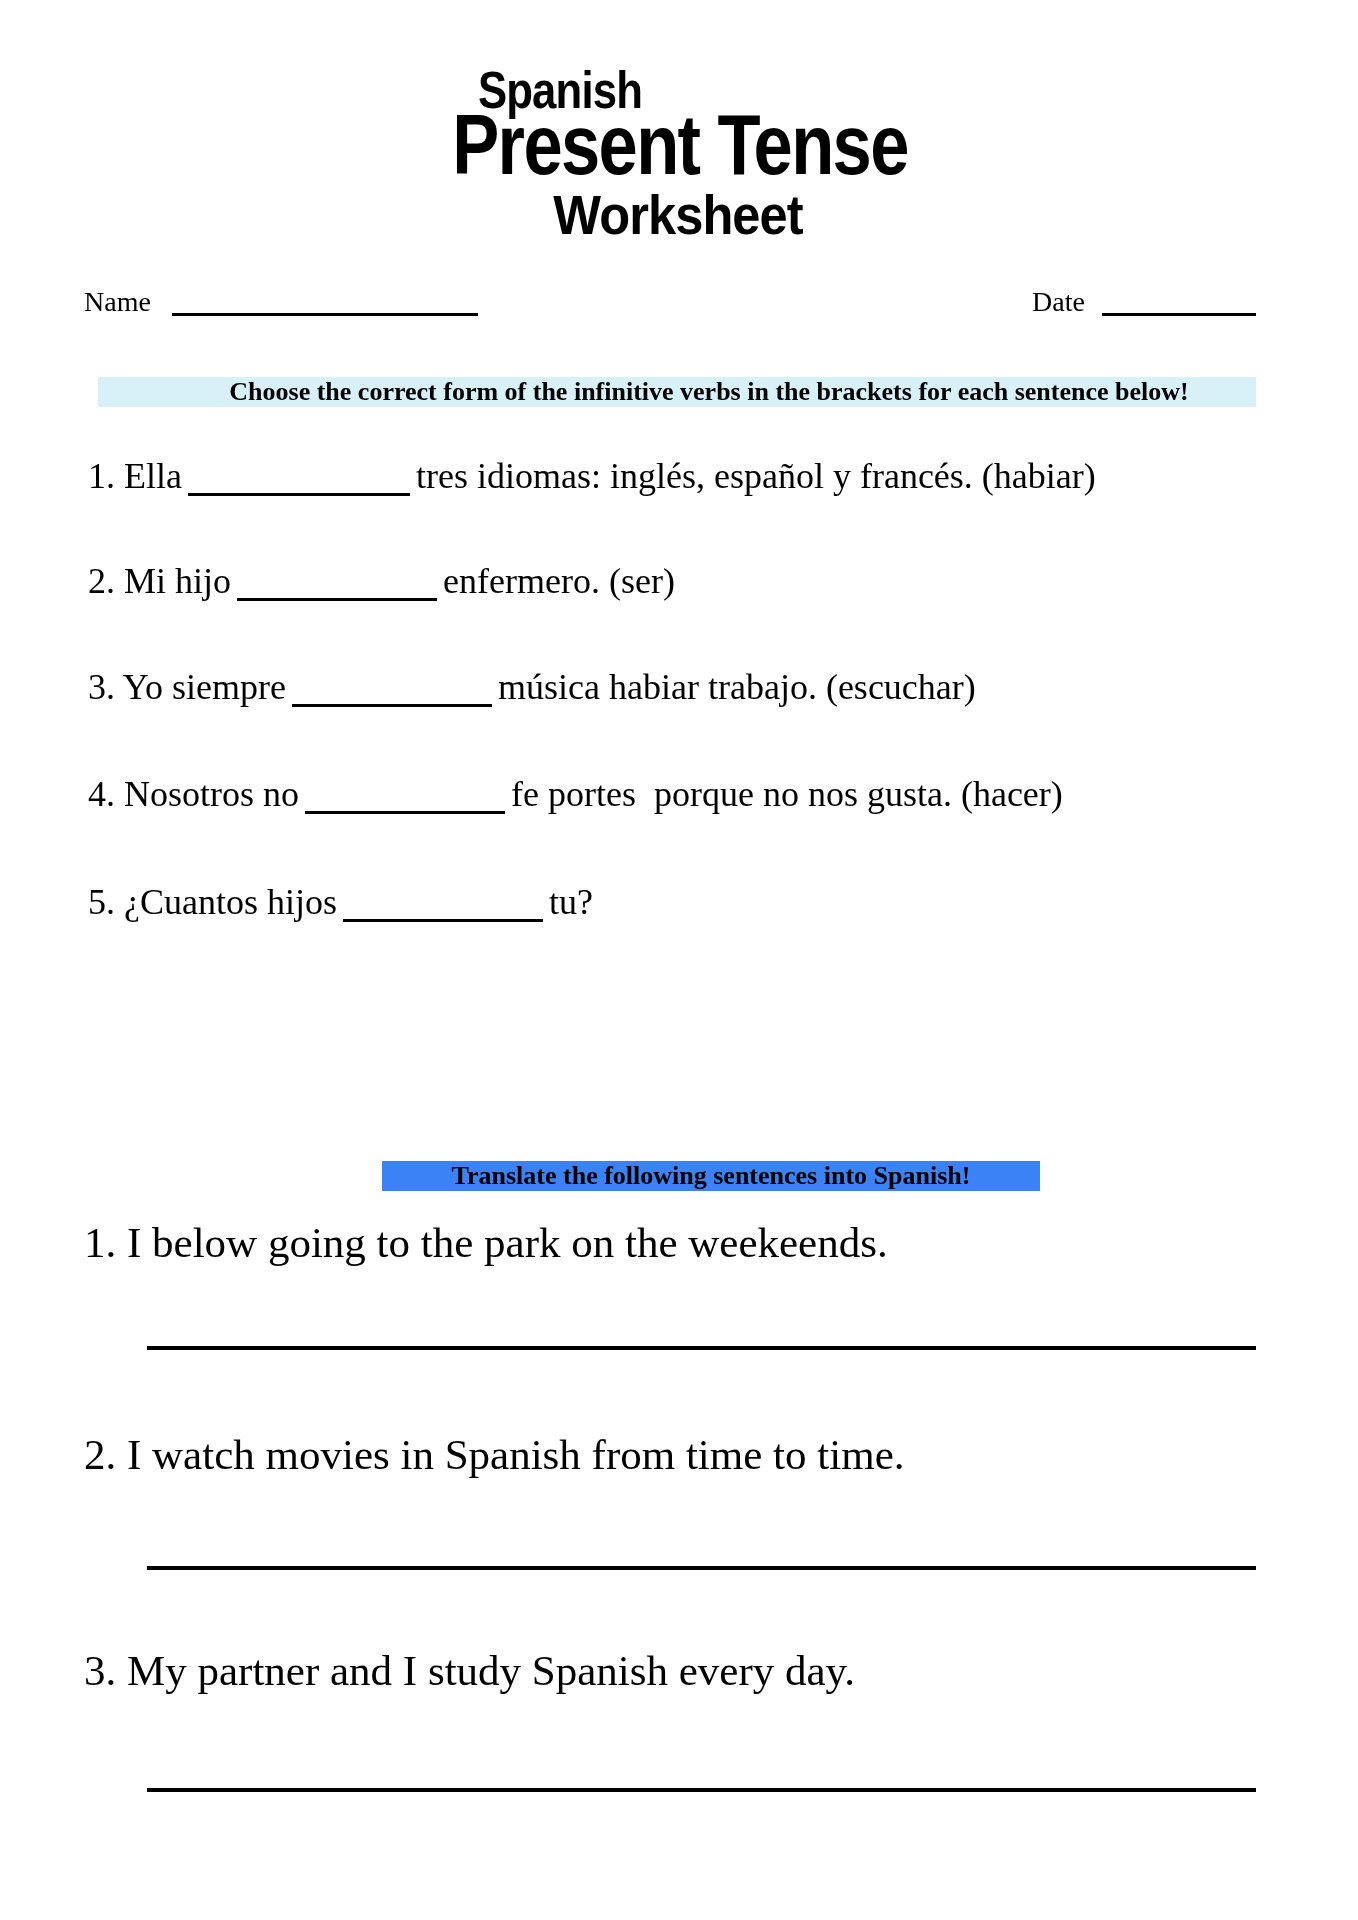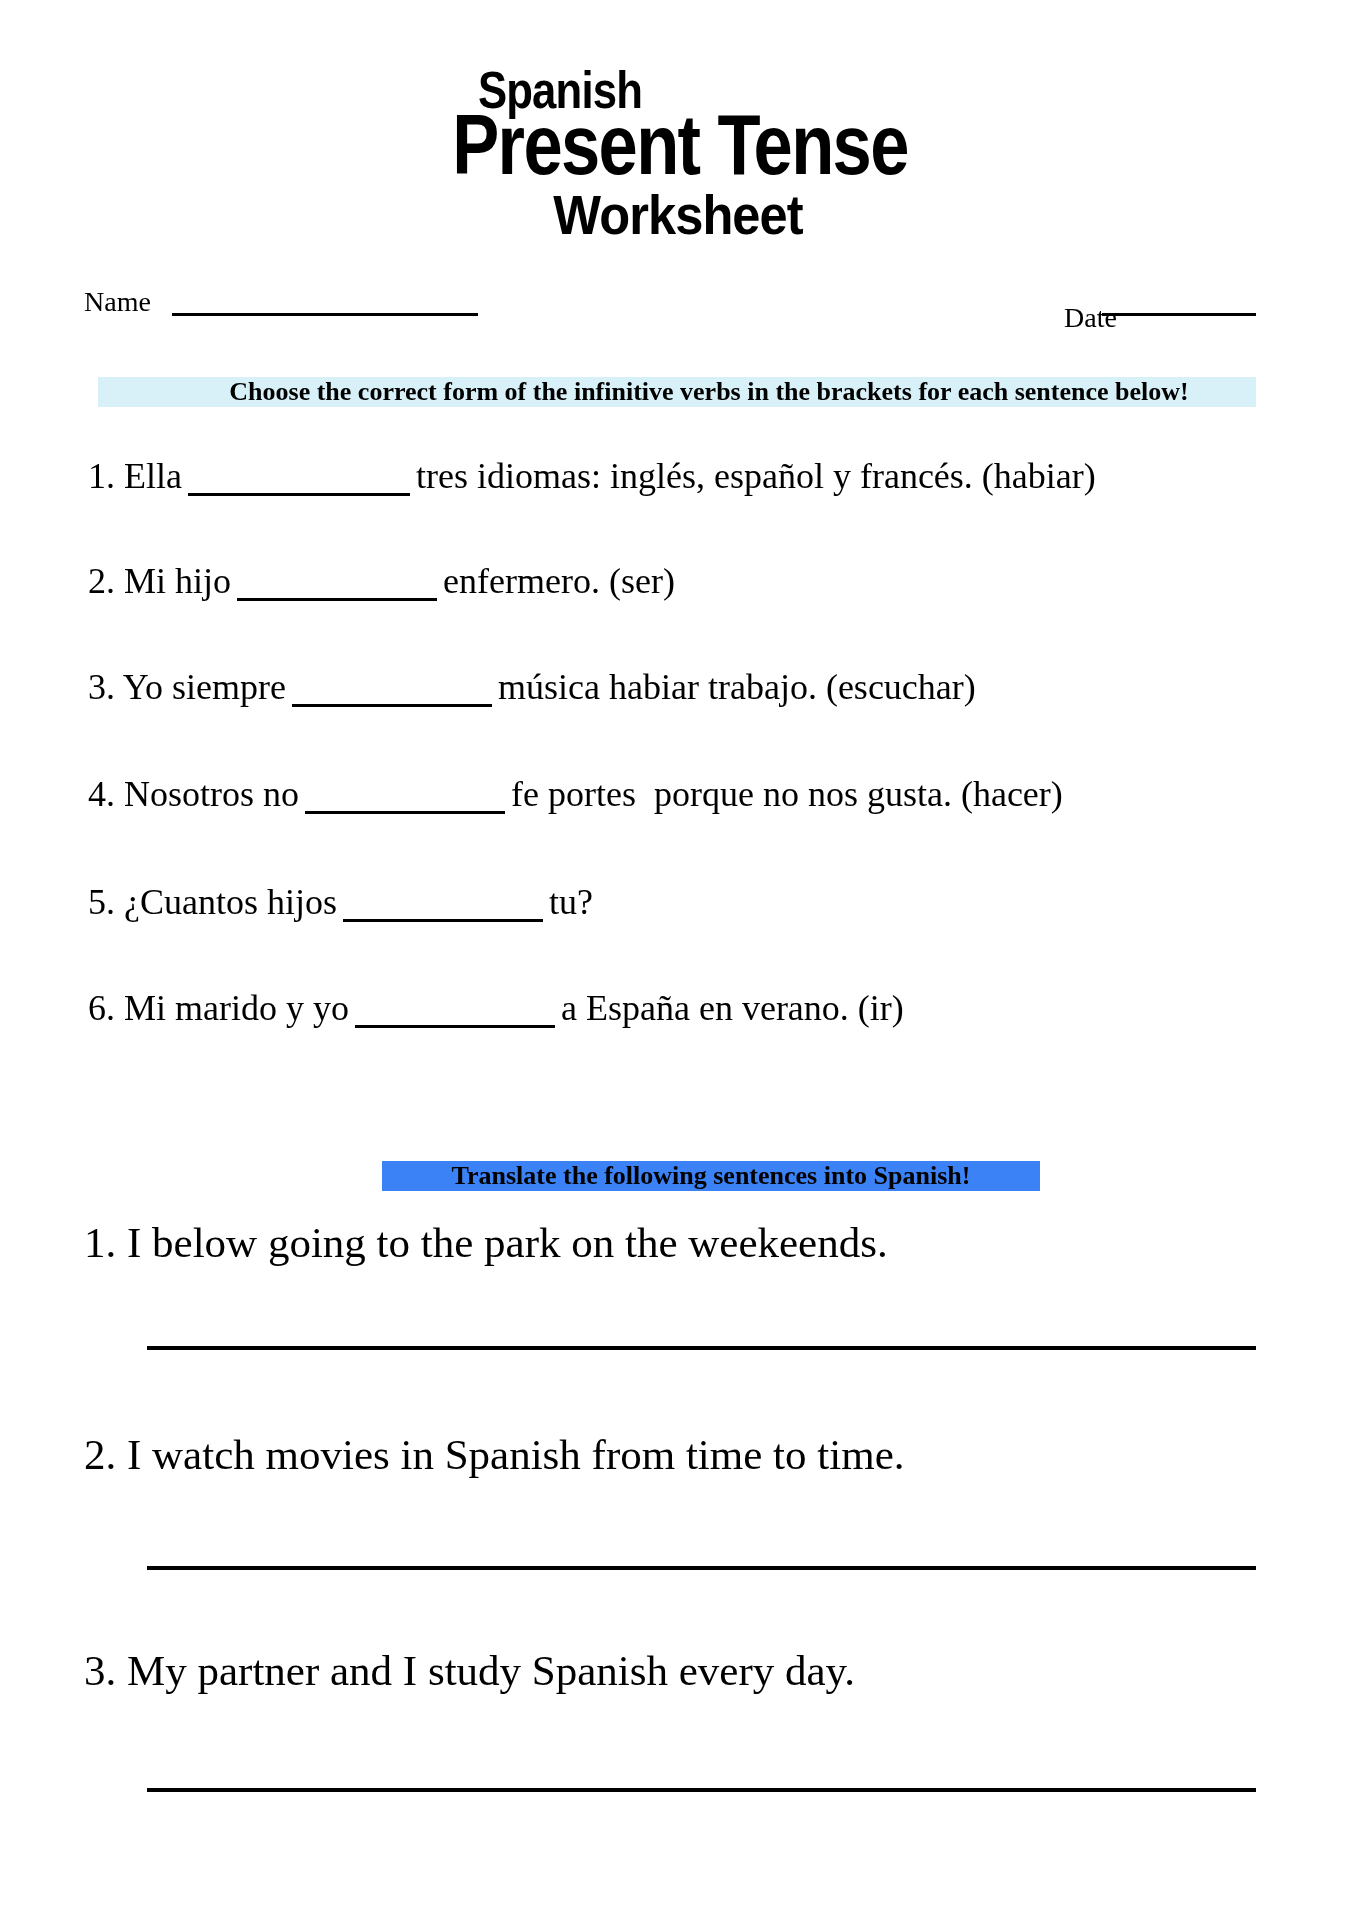--- a/index.html
+++ b/index.html
@@ -20,7 +20,7 @@
   
   .field-label { position:absolute; font-size:28px; line-height:1; }
   .name-label { top:288px; left:84px; }
-  .date-label { top:304px; left:1032px;margin-left:32px; }
+  .date-label { top:288px; left:1032px; }
   .rule { position:absolute; border-bottom:3px solid #000; height:0; }
   .name-rule { top:313px; left:172px; width:306px; }
   .date-rule { top:313px; left:1102px; width:168px; }

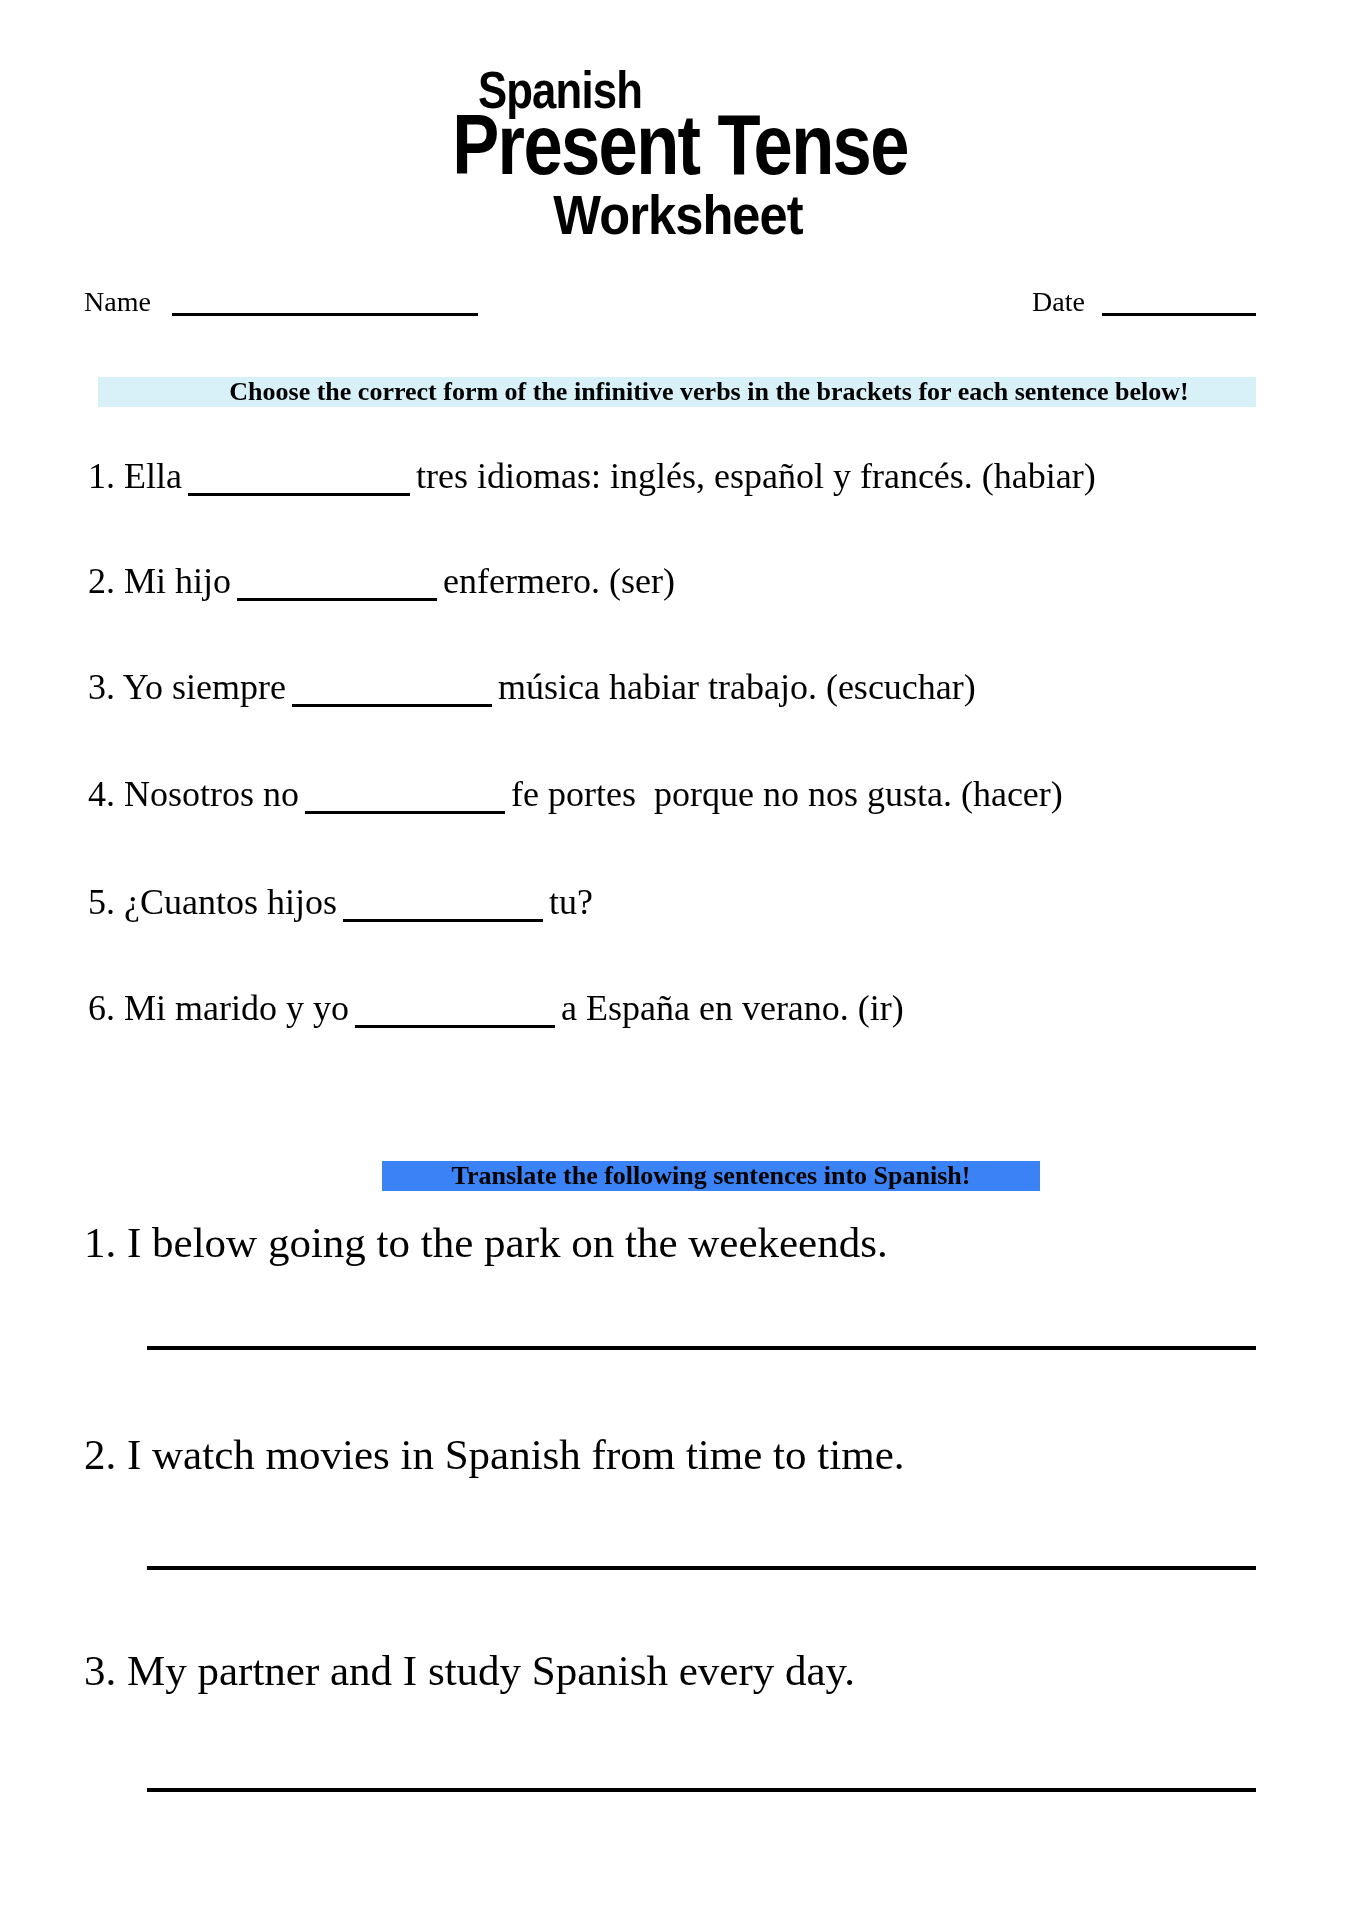--- a/index.html
+++ b/index.html
@@ -89,10 +89,6 @@
     <span class="qnum">5.</span>
     <span class="qtext">¿Cuantos hijos</span><span class="blank"></span><span class="qtext">tu?</span>
   </div>
-  <div class="question q6">
-    <span class="qnum">6.</span>
-    <span class="qtext">Mi marido y yo</span><span class="blank"></span><span class="qtext">a España en verano. (ir)</span>
-  </div>
 
   <div class="instruction instruction-2" style="background-color: #3b82f6;">Translate the following sentences into Spanish!</div>
 

